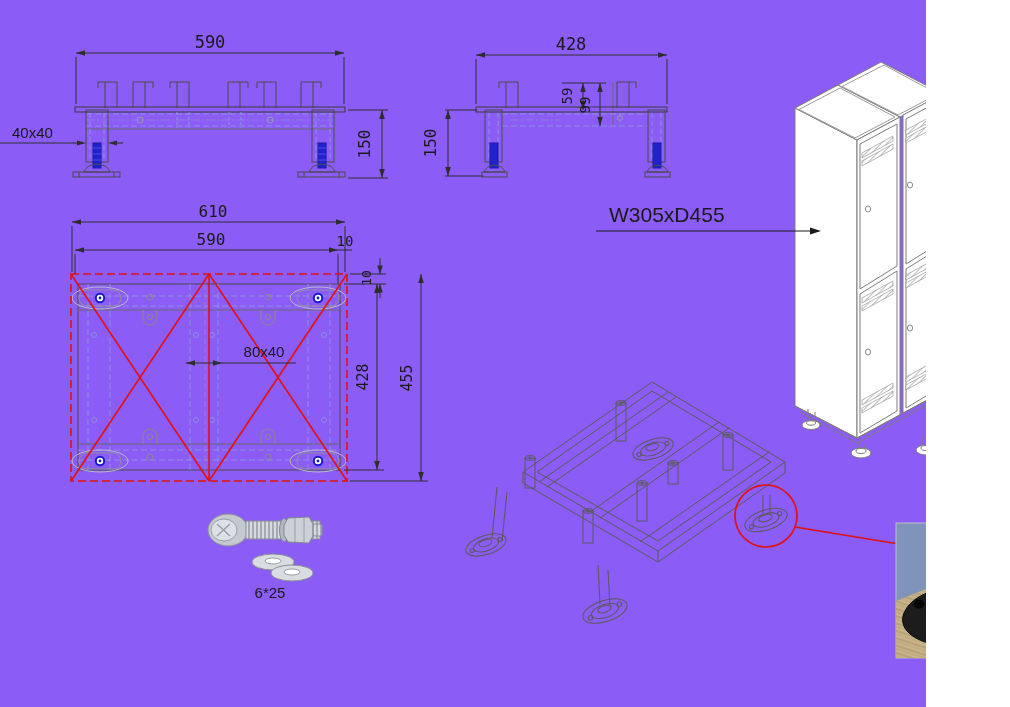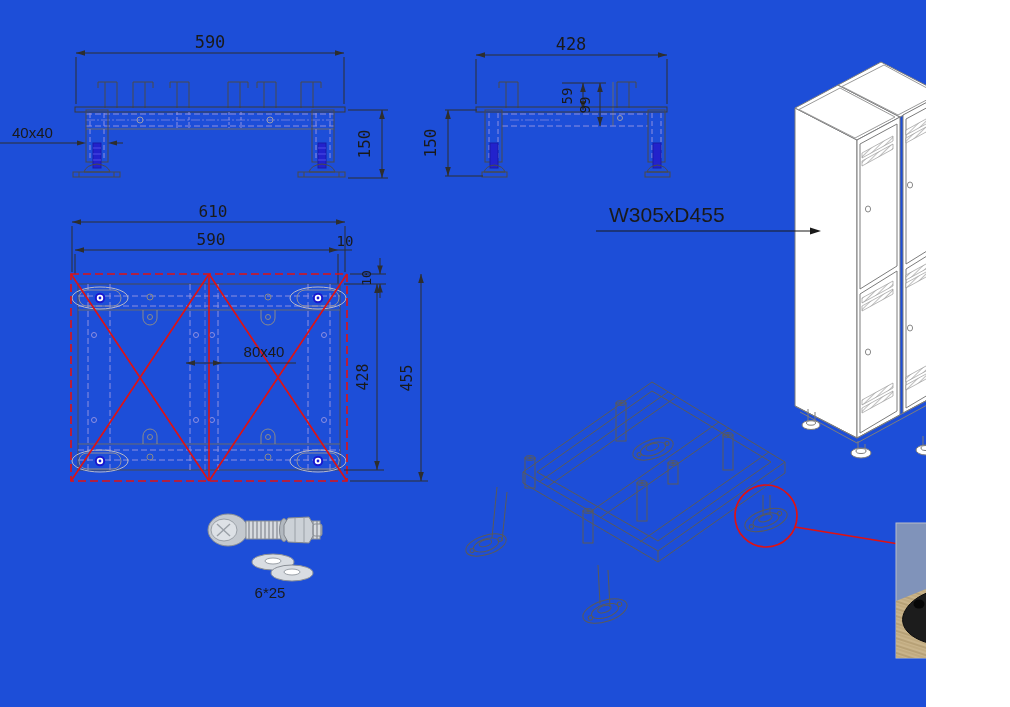--- a/index.html
+++ b/index.html
@@ -3,7 +3,7 @@
 <meta charset="utf-8">
 <style>
   html,body{margin:0;padding:0;background:#fff;}
-  .canvas{position:relative;width:926px;height:707px;background:#1d4ed8;overflow:hidden;
+  .canvas{position:relative;width:926px;height:707px;background:#8b5cf6;overflow:hidden;
           font-family:"Liberation Sans",sans-serif;}
   svg{position:absolute;left:0;top:0;}
   text{fill:#1a1a1a;}

